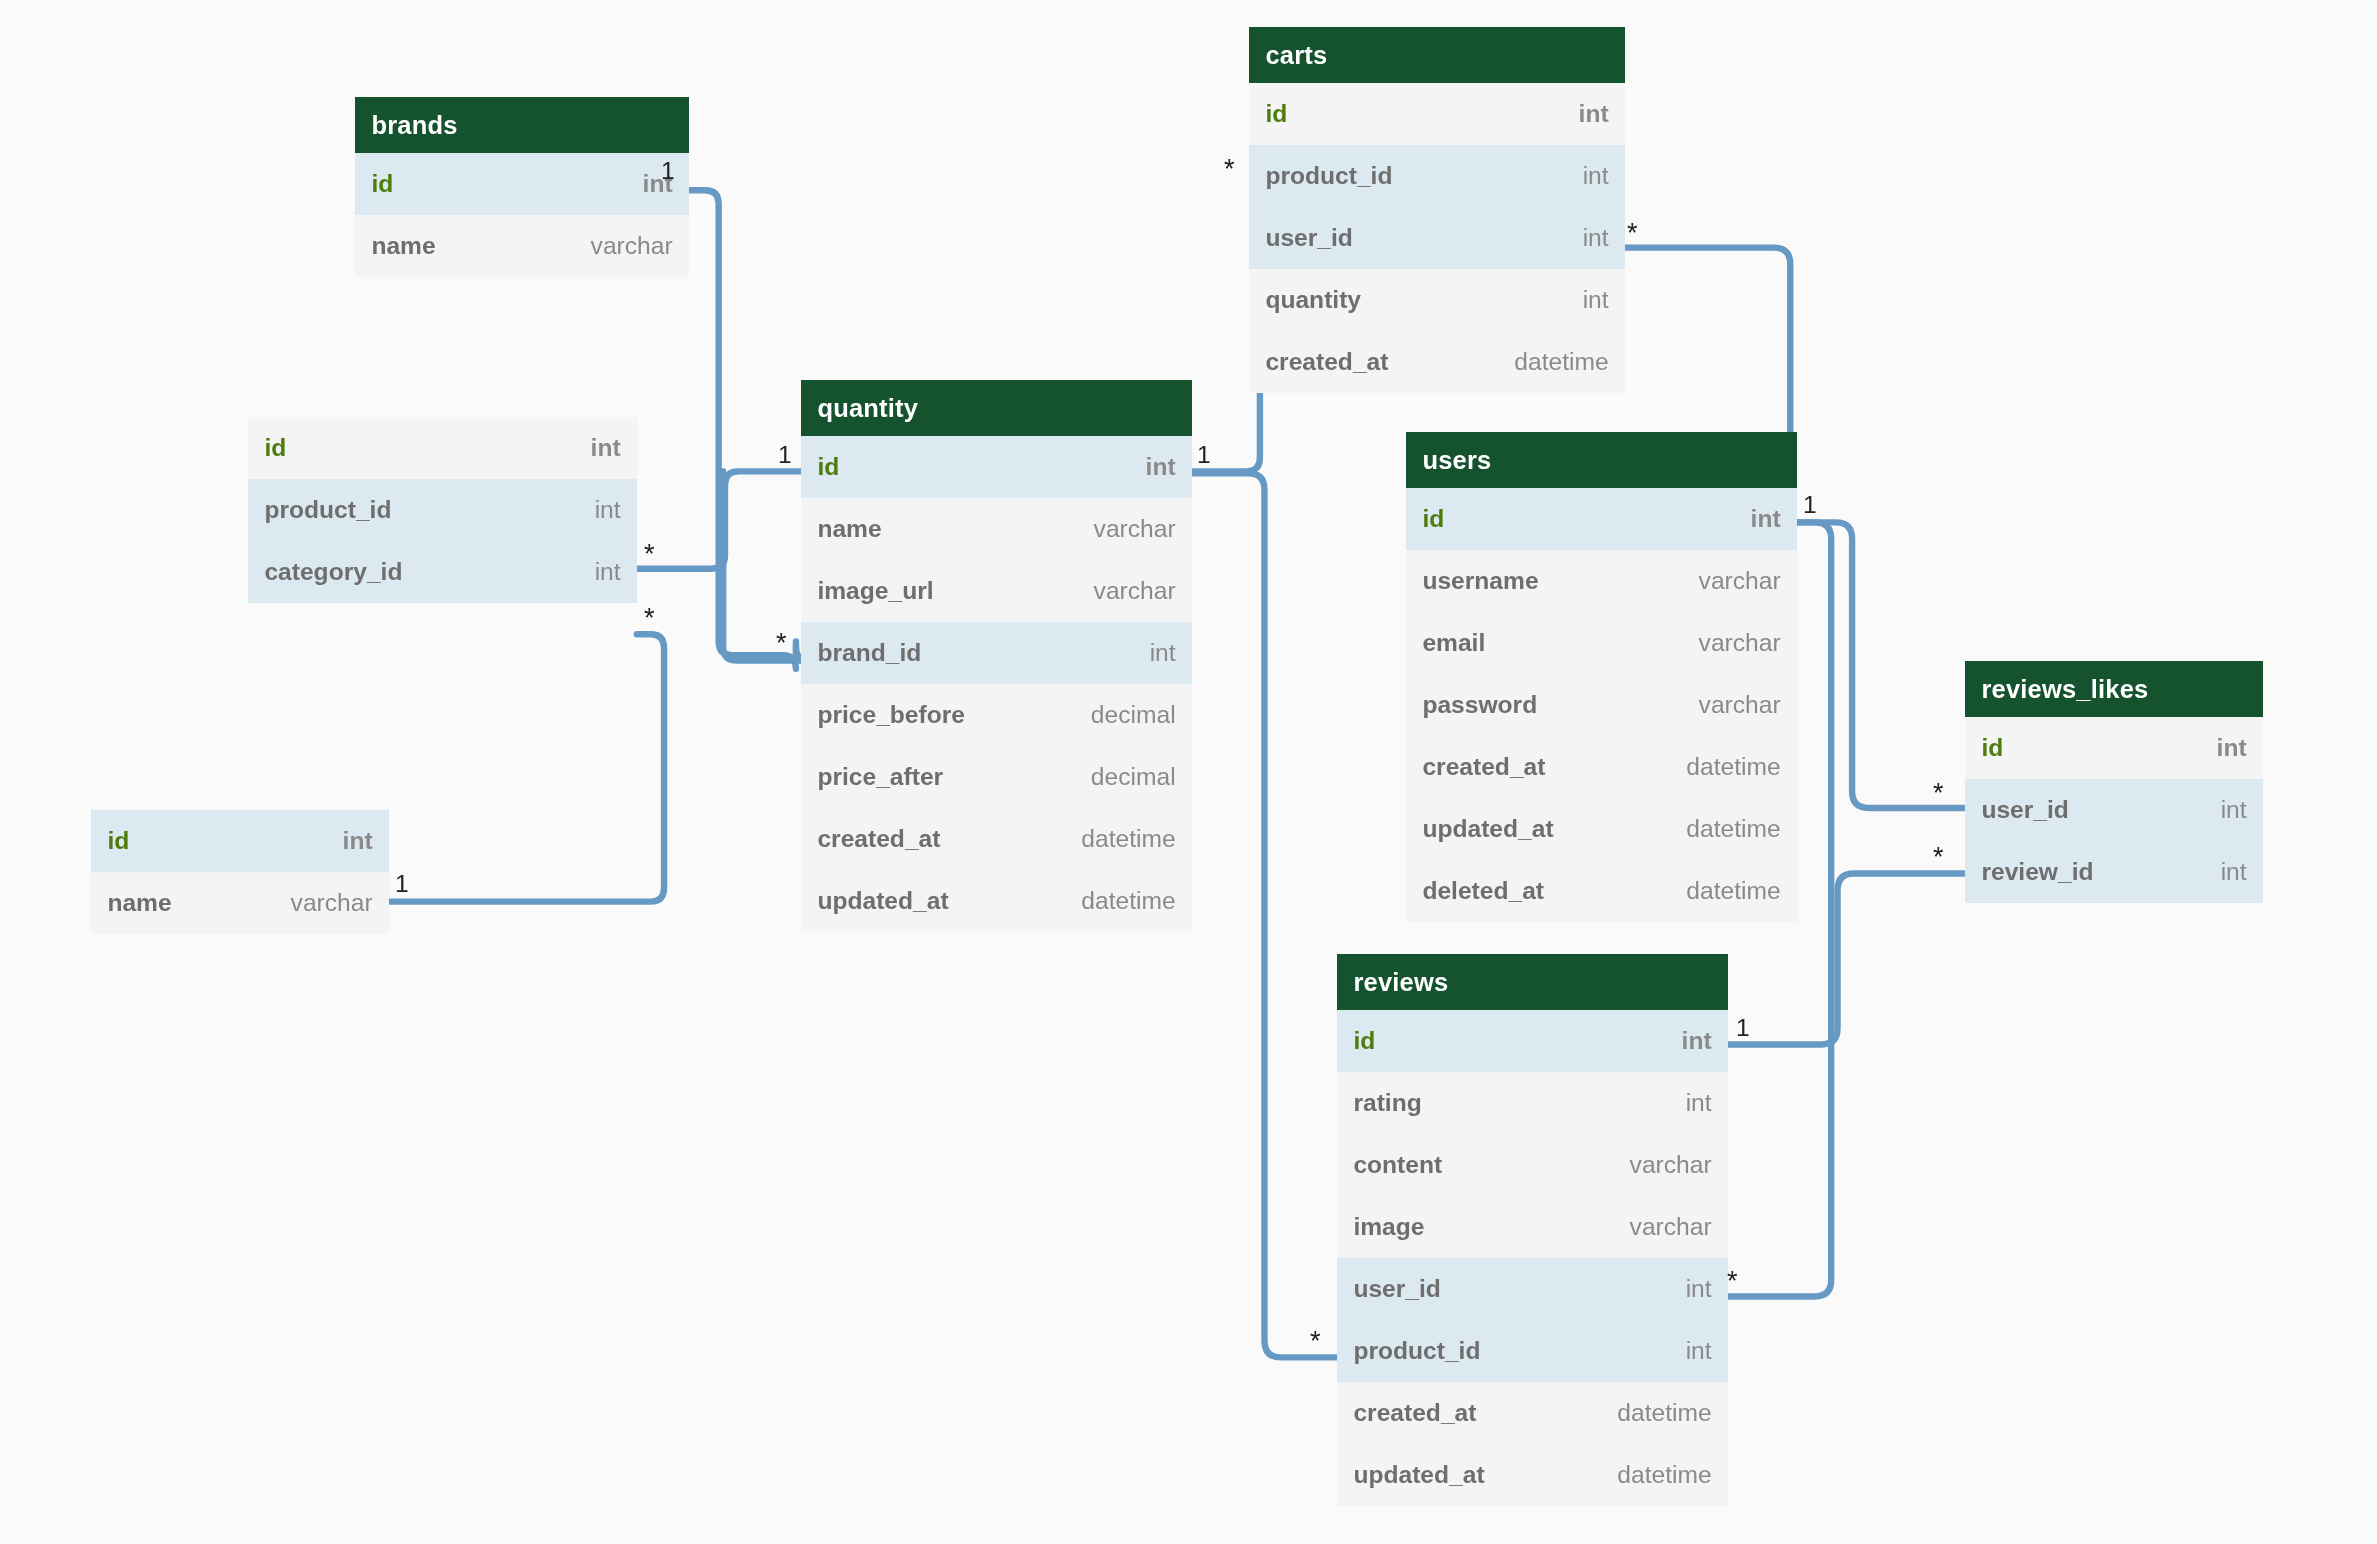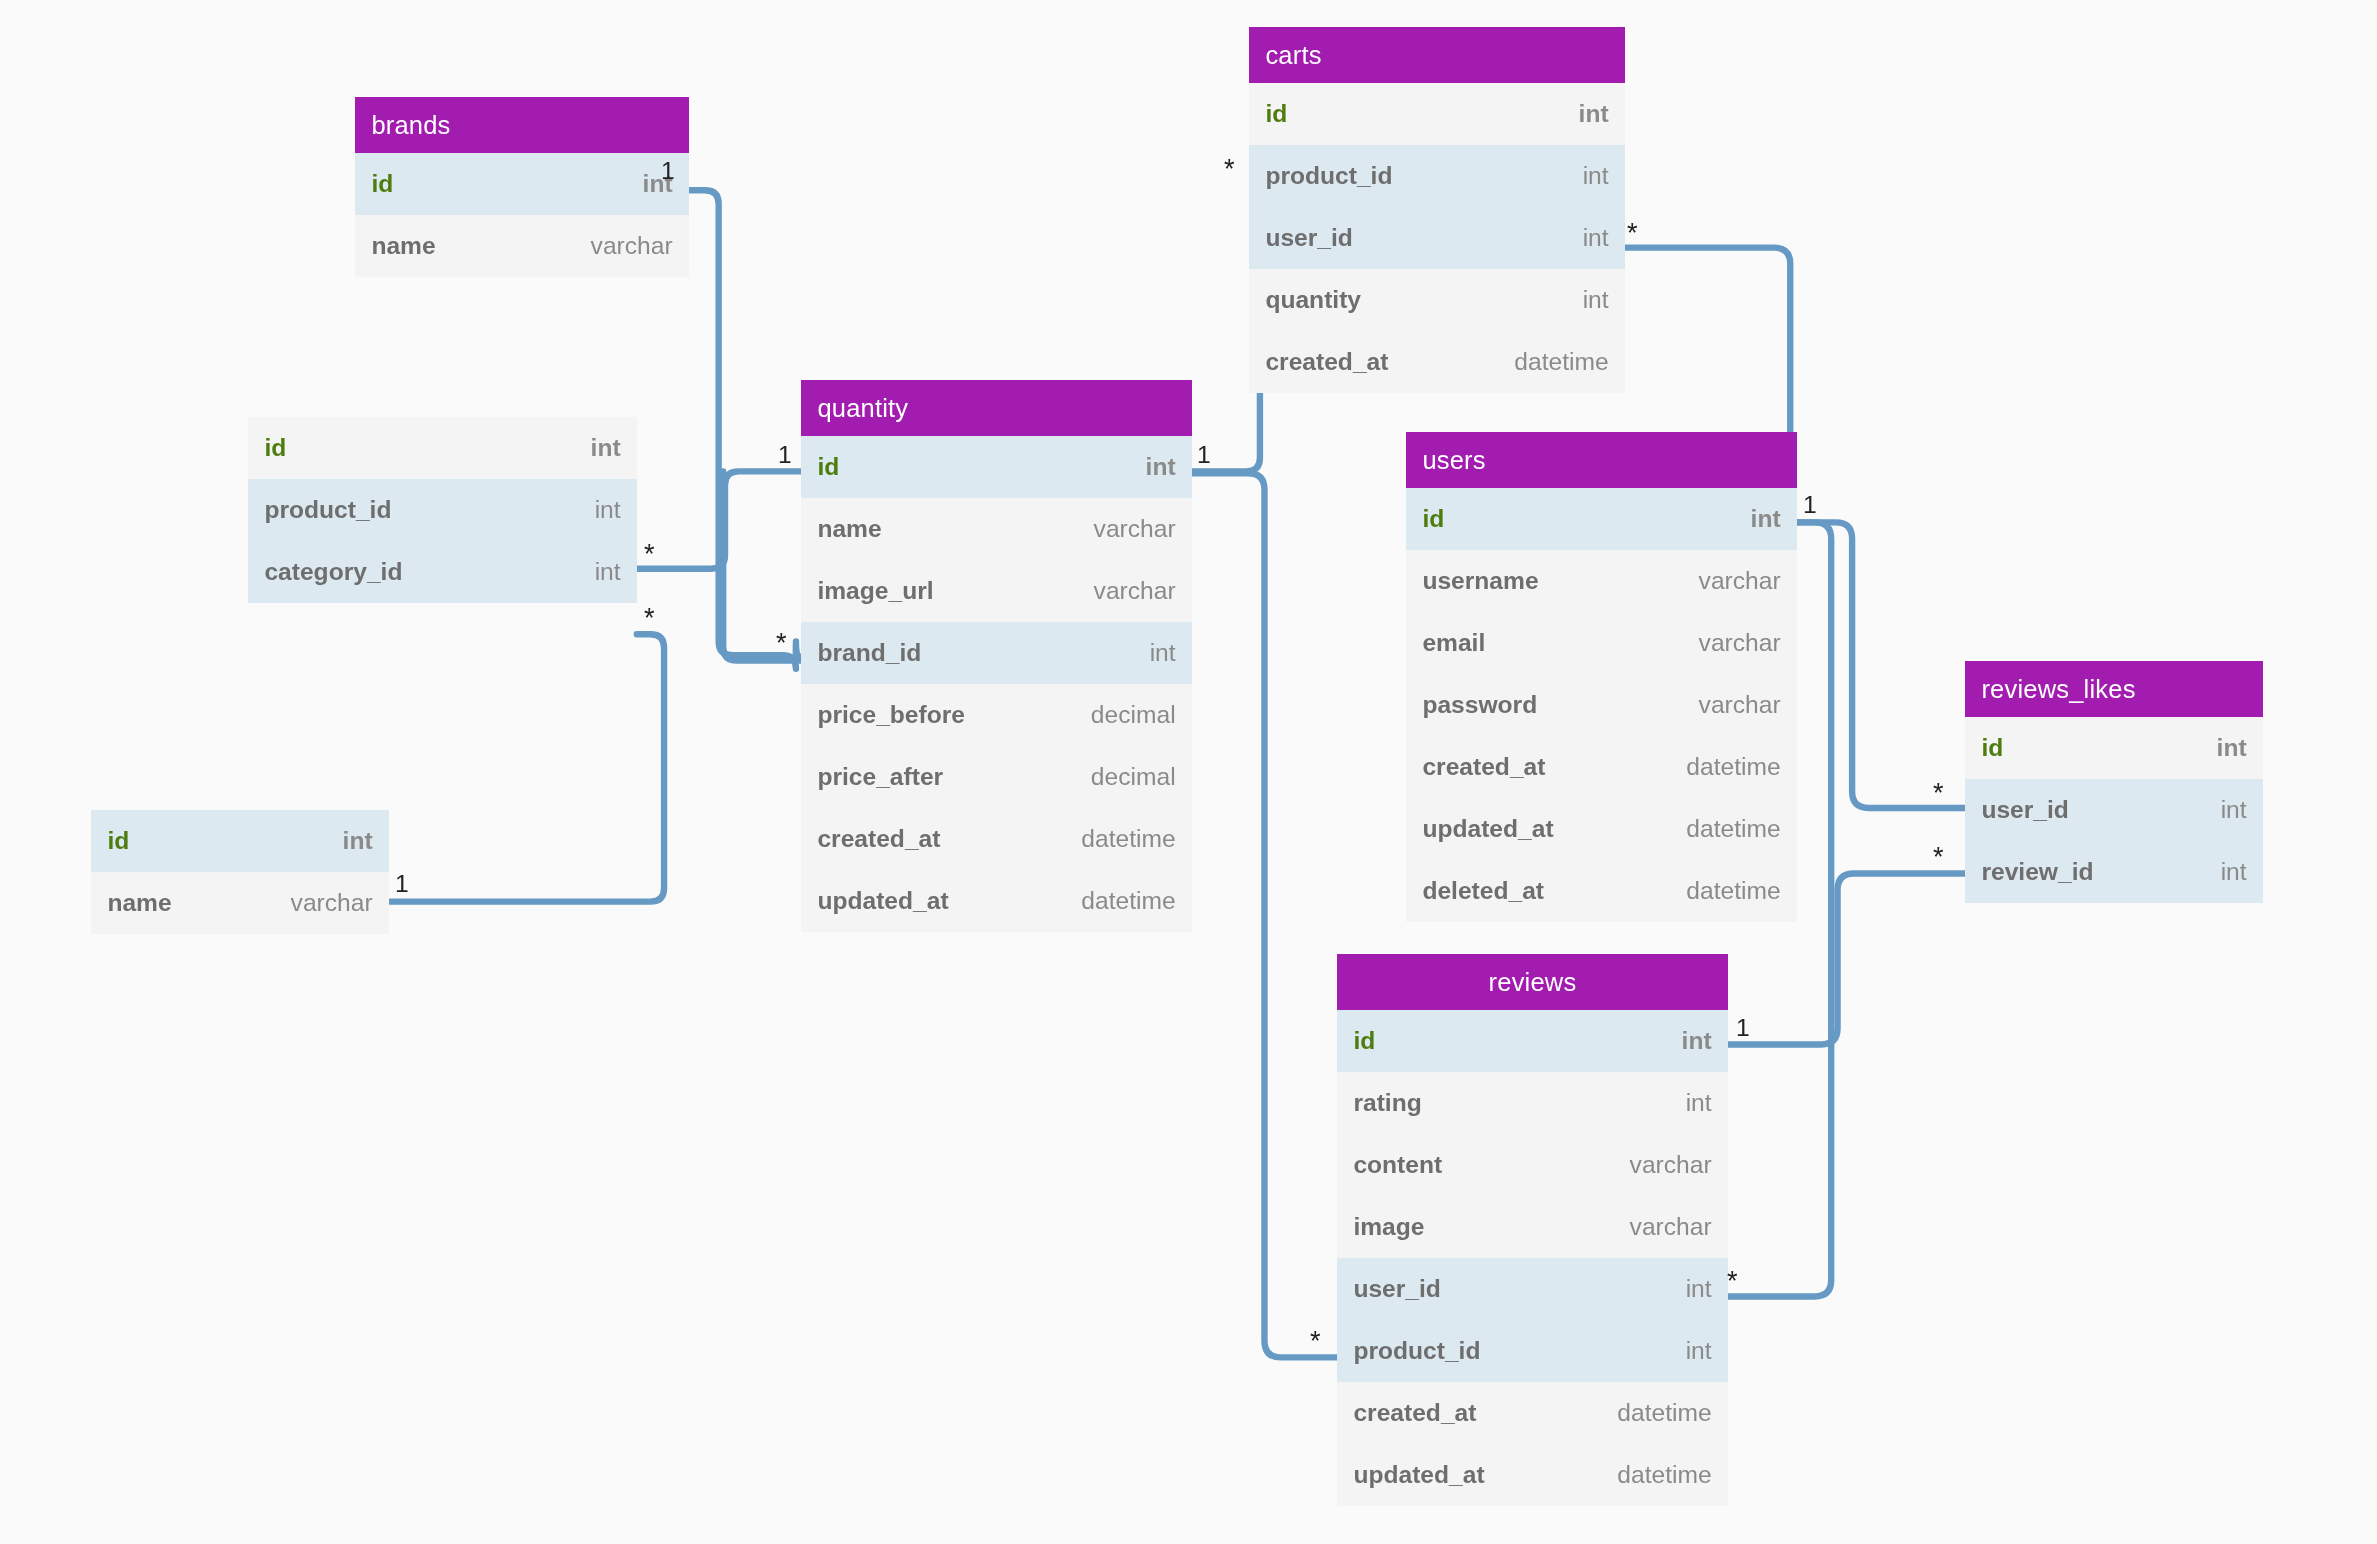--- a/index.html
+++ b/index.html
@@ -29,9 +29,9 @@
     box-sizing: border-box;
   }
   .tbl-header {
-    background: #a21caf;
+    background: #14532d;
     color: #ffffff;
-    font-weight: normal;
+    font-weight: bold;
     font-size: 25.5px;
     line-height: 1;
     padding: 15.5px 16.4px 16.4px 16.4px;

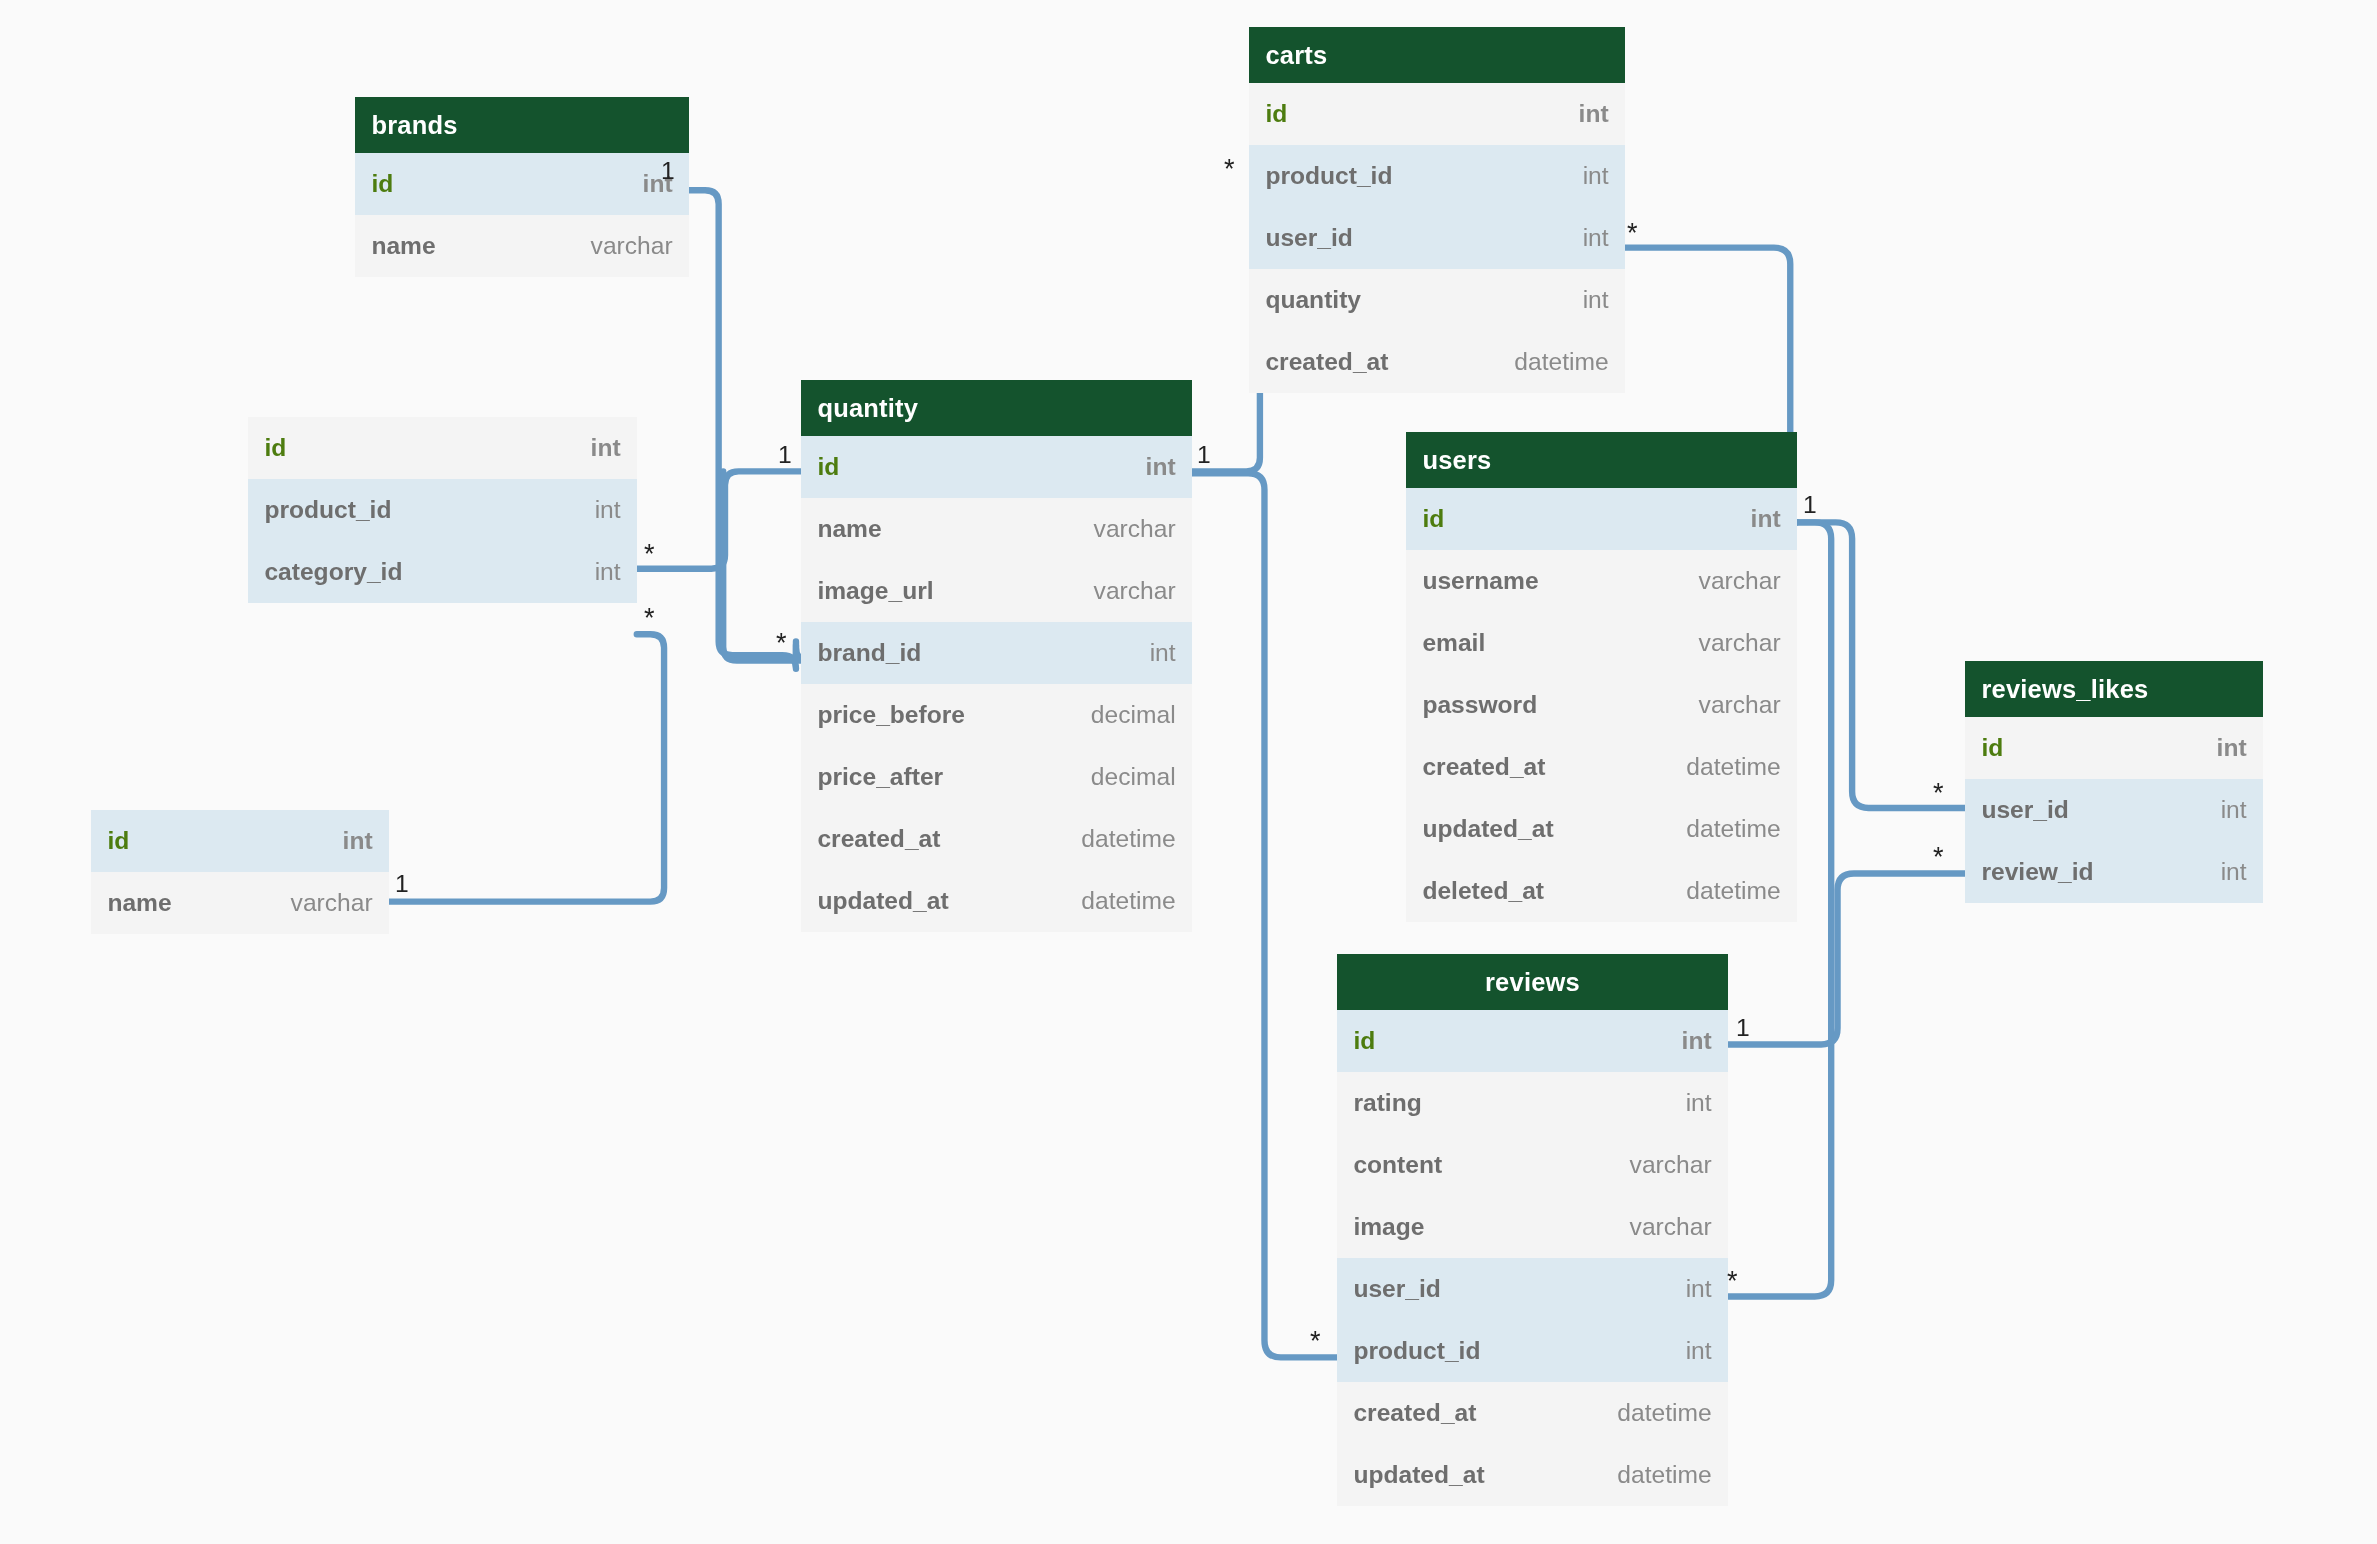--- a/index.html
+++ b/index.html
@@ -240,7 +240,7 @@
     </div>
   </div>
 
-  <div class="table" style="left:1337px; top:954px; width:391px;text-align:center;">
+  <div class="table" style="left:1337px; top:954px; width:391px;">
     <div class="tbl-header">reviews</div>
     <div class="tbl-row hl pk">
       <span class="col-name">id</span>

